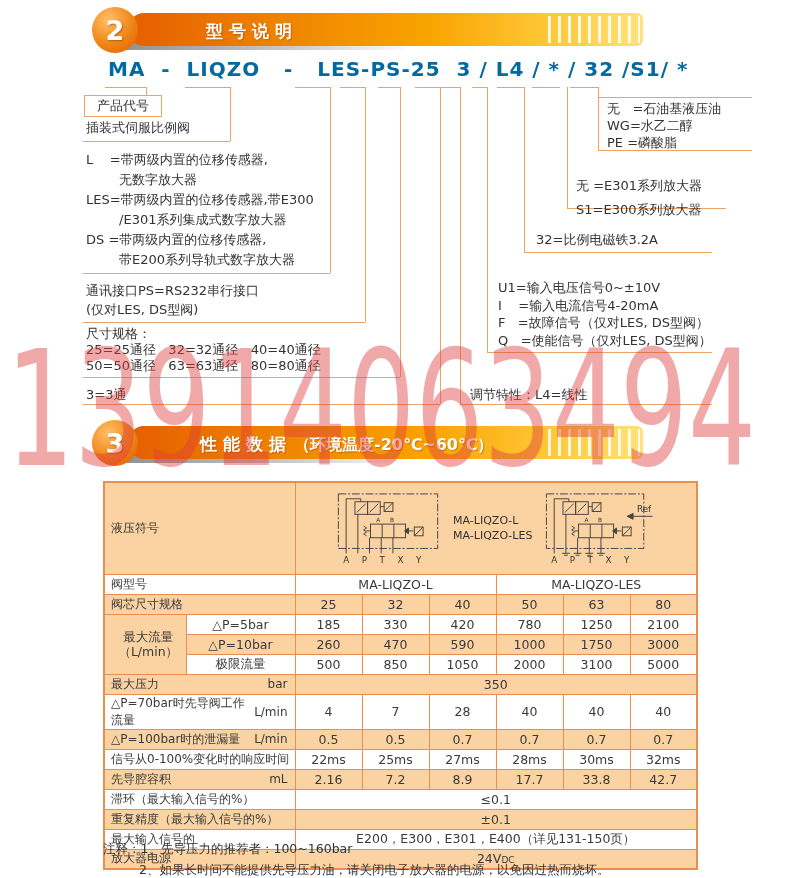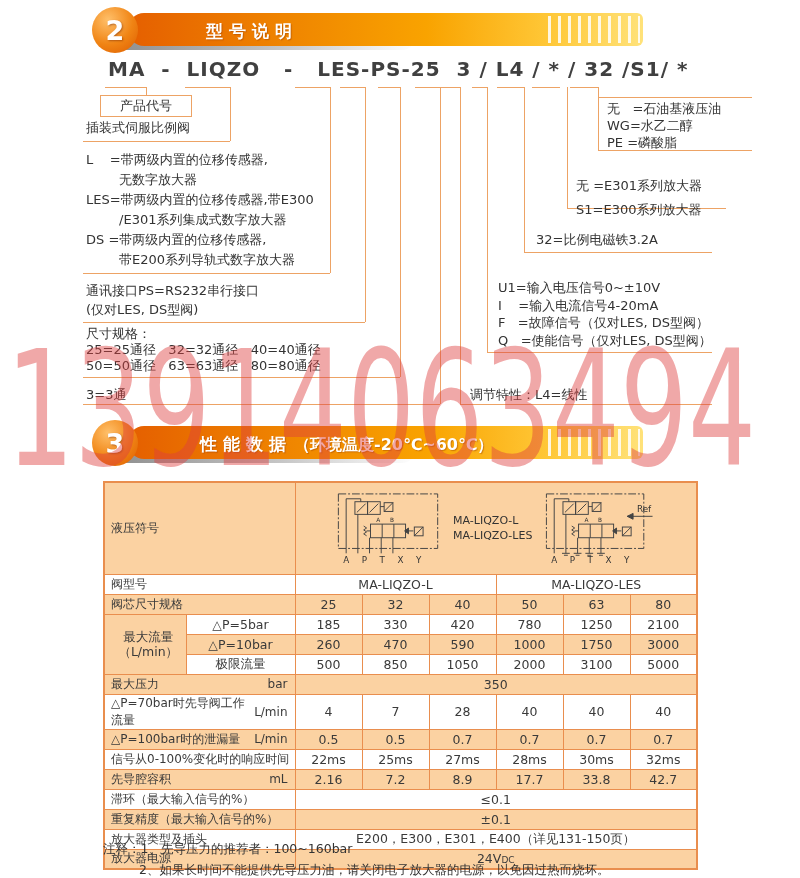--- a/index.html
+++ b/index.html
@@ -35,7 +35,7 @@
   .banner-sub { font-size:16px; letter-spacing:0; margin-left:2px; }
   
   .model-code { position:absolute; left:108px; top:57px; font-size:20px; font-weight:bold;
-    letter-spacing:1px; white-space:pre; color:#404040; z-index:2; }
+    letter-spacing:1px; white-space:pre; color:#0369a1; z-index:2; }
   
   .watermark { position:absolute; left:6px; top:330px; z-index:50; pointer-events:none;
     font-size:160px; font-weight:400; color:rgba(221,62,62,0.45); letter-spacing:0;

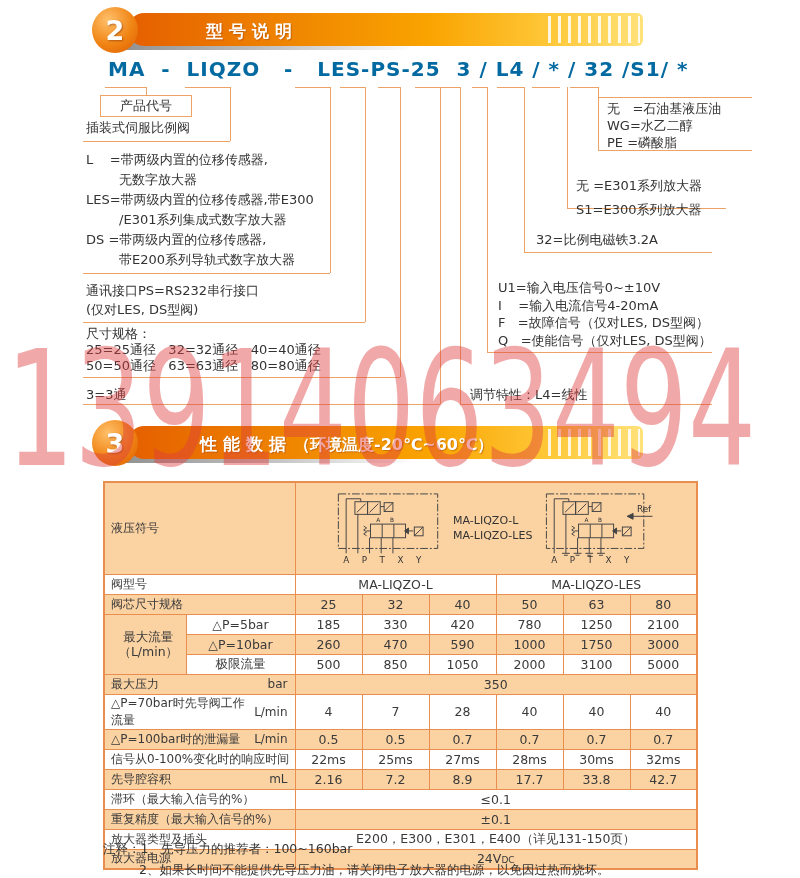--- a/index.html
+++ b/index.html
@@ -14,7 +14,7 @@
   .hl { height:1px; } .vl { width:1px; }
   
   .legend { position:absolute; font-size:13px; line-height:20px; white-space:pre; color:#333; z-index:2; }
-  .boxed { border:1px solid #eda365; padding:1px 19px; line-height:18px; background:#fff;margin-left:16px; }
+  .boxed { border:1px solid #eda365; padding:1px 12px; line-height:18px; background:#fff; }
   .legend.tight { line-height:16px; }
   .legend.rt { line-height:17px; }
   

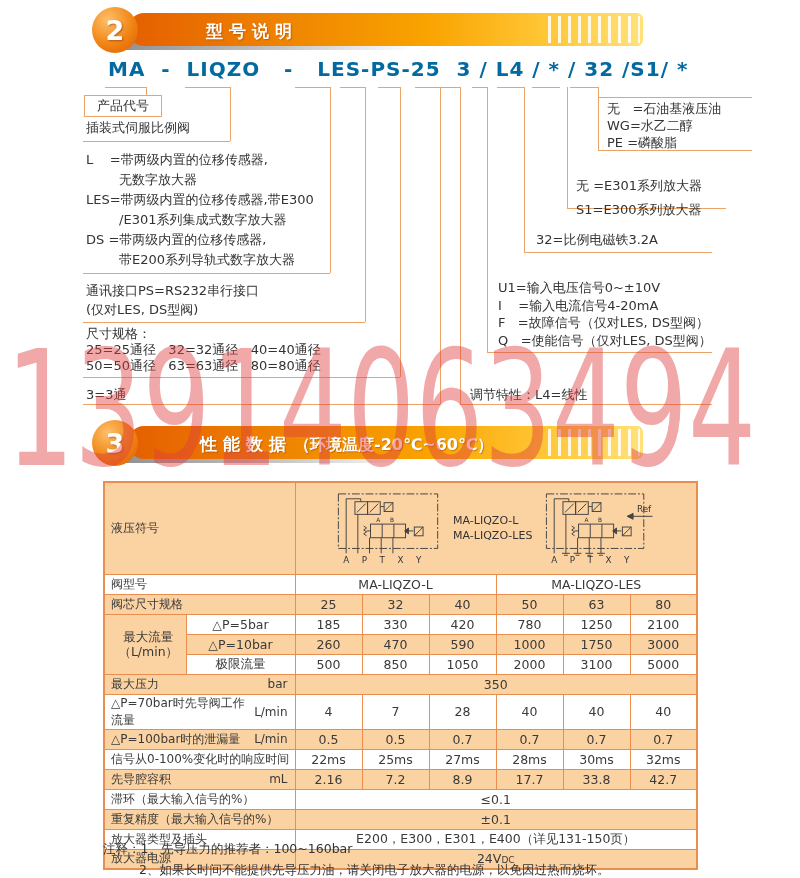--- a/index.html
+++ b/index.html
@@ -359,7 +359,7 @@
     <td colspan="6">±0.1</td>
   </tr>
   <tr class="w">
-    <td colspan="2" class="lab">放大器类型及插头</td>
+    <td colspan="2" class="lab">最大输入信号的</td>
     <td colspan="6">E200，E300，E301，E400（详见131-150页）</td>
   </tr>
   <tr class="o">

